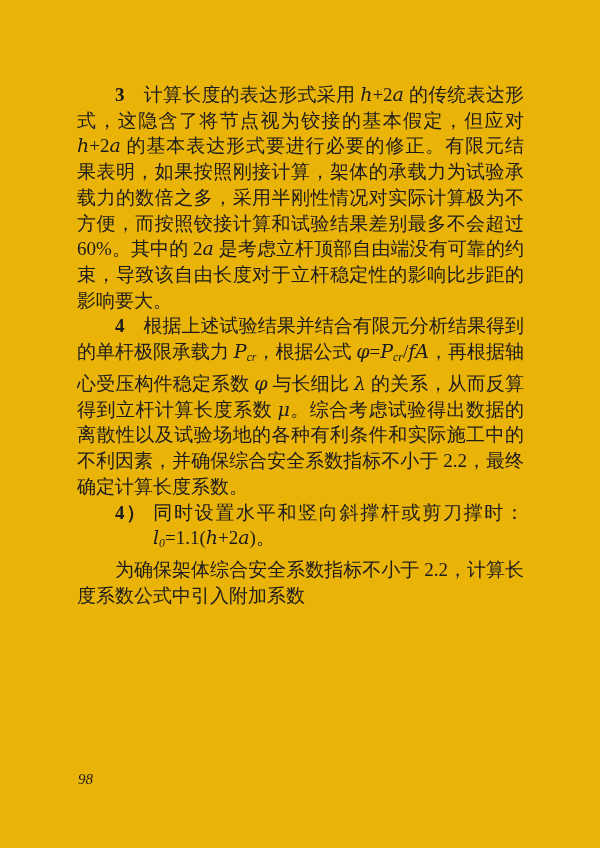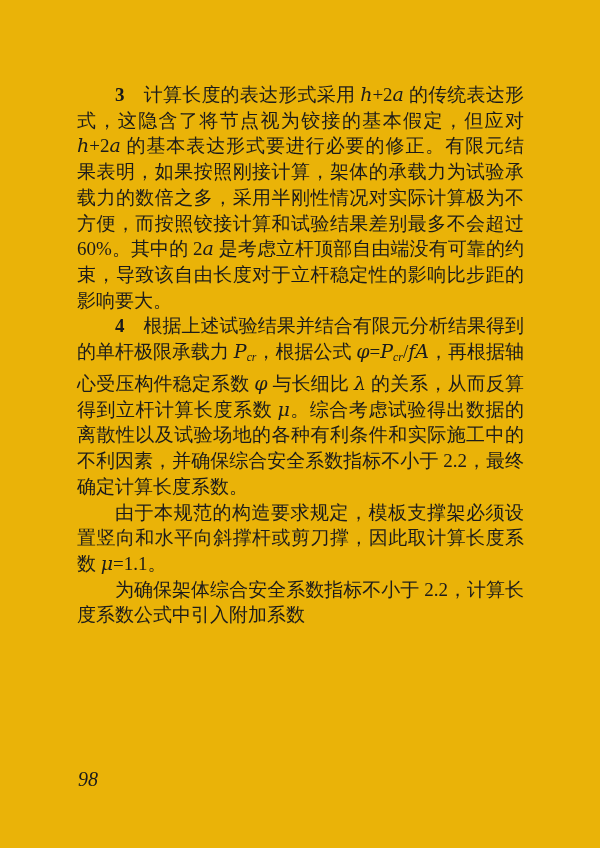--- a/index.html
+++ b/index.html
@@ -42,6 +42,7 @@
   <div class="body-text">
       <div class="blk p"><span class="run-bn">3</span><span>计算长度的表达形式采用 </span><span class="run-i">h</span><span>+2</span><span class="run-i">a</span><span> 的传统表达形式，这隐含了将节点视为铰接的基本假定，但应对 </span><span class="run-i">h</span><span>+2</span><span class="run-i">a</span><span> 的基本表达形式要进行必要的修正。有限元结果表明，如果按照刚接计算，架体的承载力为试验承载力的数倍之多，采用半刚性情况对实际计算极为不方便，而按照铰接计算和试验结果差别最多不会超过 60%。其中的 2</span><span class="run-i">a</span><span> 是考虑立杆顶部自由端没有可靠的约束，导致该自由长度对于立杆稳定性的影响比步距的影响要大。</span></div>
       <div class="blk p"><span class="run-bn">4</span><span>根据上述试验结果并结合有限元分析结果得到的单杆极限承载力 </span><span class="run-i">P</span><span class="run-sub">cr</span><span>，根据公式 </span><span class="run-i">φ</span><span>=</span><span class="run-i">P</span><span class="run-sub">cr</span><span>/</span><span class="run-i">fA</span><span>，再根据轴心受压构件稳定系数 </span><span class="run-i">φ</span><span> 与长细比 </span><span class="run-i">λ</span><span> 的关系，从而反算得到立杆计算长度系数 </span><span class="run-i">μ</span><span>。综合考虑试验得出数据的离散性以及试验场地的各种有利条件和实际施工中的不利因素，并确保综合安全系数指标不小于 2.2，最终确定计算长度系数。</span></div>
+      <div class="blk li"><span class="run-b">4）</span><span> 同时设置水平和竖向斜撑杆或剪刀撑时：</span><span class="run-i">l</span><span class="run-sub">0</span><span>=1.1(</span><span class="run-i">h</span><span>+2</span><span class="run-i">a</span><span>)。</span></div>
       <div class="blk p"><span>由于本规范的构造要求规定，模板支撑架必须设置竖向和水平向斜撑杆或剪刀撑，因此取计算长度系数 </span><span class="run-i">μ</span><span>=1.1。</span></div>
       <div class="blk p"><span>为确保架体综合安全系数指标不小于 2.2，计算长度系数公式中引入附加系数 </span></div>
     </div>

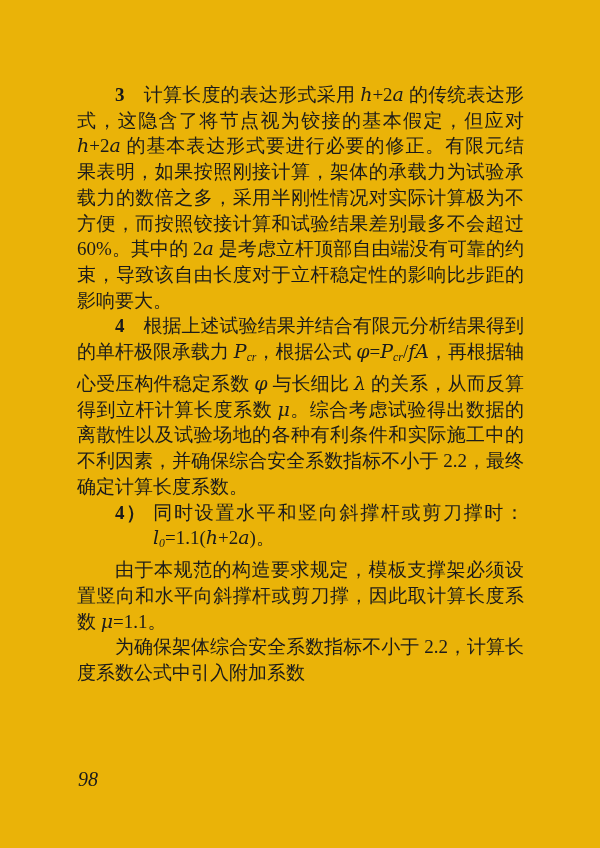--- a/index.html
+++ b/index.html
@@ -43,7 +43,6 @@
       <div class="blk p"><span class="run-bn">3</span><span>计算长度的表达形式采用 </span><span class="run-i">h</span><span>+2</span><span class="run-i">a</span><span> 的传统表达形式，这隐含了将节点视为铰接的基本假定，但应对 </span><span class="run-i">h</span><span>+2</span><span class="run-i">a</span><span> 的基本表达形式要进行必要的修正。有限元结果表明，如果按照刚接计算，架体的承载力为试验承载力的数倍之多，采用半刚性情况对实际计算极为不方便，而按照铰接计算和试验结果差别最多不会超过 60%。其中的 2</span><span class="run-i">a</span><span> 是考虑立杆顶部自由端没有可靠的约束，导致该自由长度对于立杆稳定性的影响比步距的影响要大。</span></div>
       <div class="blk p"><span class="run-bn">4</span><span>根据上述试验结果并结合有限元分析结果得到的单杆极限承载力 </span><span class="run-i">P</span><span class="run-sub">cr</span><span>，根据公式 </span><span class="run-i">φ</span><span>=</span><span class="run-i">P</span><span class="run-sub">cr</span><span>/</span><span class="run-i">fA</span><span>，再根据轴心受压构件稳定系数 </span><span class="run-i">φ</span><span> 与长细比 </span><span class="run-i">λ</span><span> 的关系，从而反算得到立杆计算长度系数 </span><span class="run-i">μ</span><span>。综合考虑试验得出数据的离散性以及试验场地的各种有利条件和实际施工中的不利因素，并确保综合安全系数指标不小于 2.2，最终确定计算长度系数。</span></div>
       <div class="blk li"><span class="run-b">4）</span><span> 同时设置水平和竖向斜撑杆或剪刀撑时：</span><span class="run-i">l</span><span class="run-sub">0</span><span>=1.1(</span><span class="run-i">h</span><span>+2</span><span class="run-i">a</span><span>)。</span></div>
-      <div class="blk p"><span>由于本规范的构造要求规定，模板支撑架必须设置竖向和水平向斜撑杆或剪刀撑，因此取计算长度系数 </span><span class="run-i">μ</span><span>=1.1。</span></div>
       <div class="blk p"><span>为确保架体综合安全系数指标不小于 2.2，计算长度系数公式中引入附加系数 </span></div>
     </div>
   <div class="page-number">98</div>

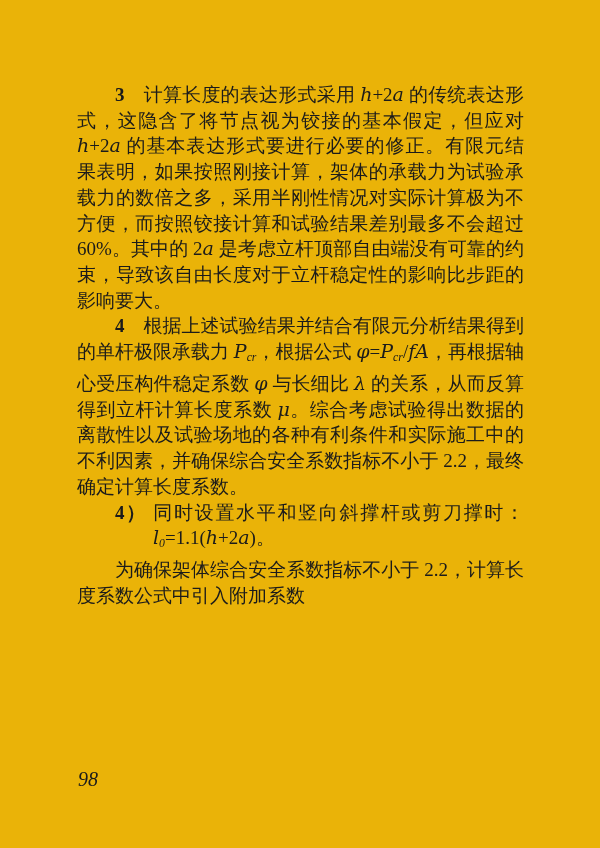--- a/index.html
+++ b/index.html
@@ -30,7 +30,7 @@
   .page-number{
     position:absolute;
     left:78px;top:766px;
-    font-size:20px;
+    font-size:15px;
     font-style:italic;
     line-height:26px;
   }

